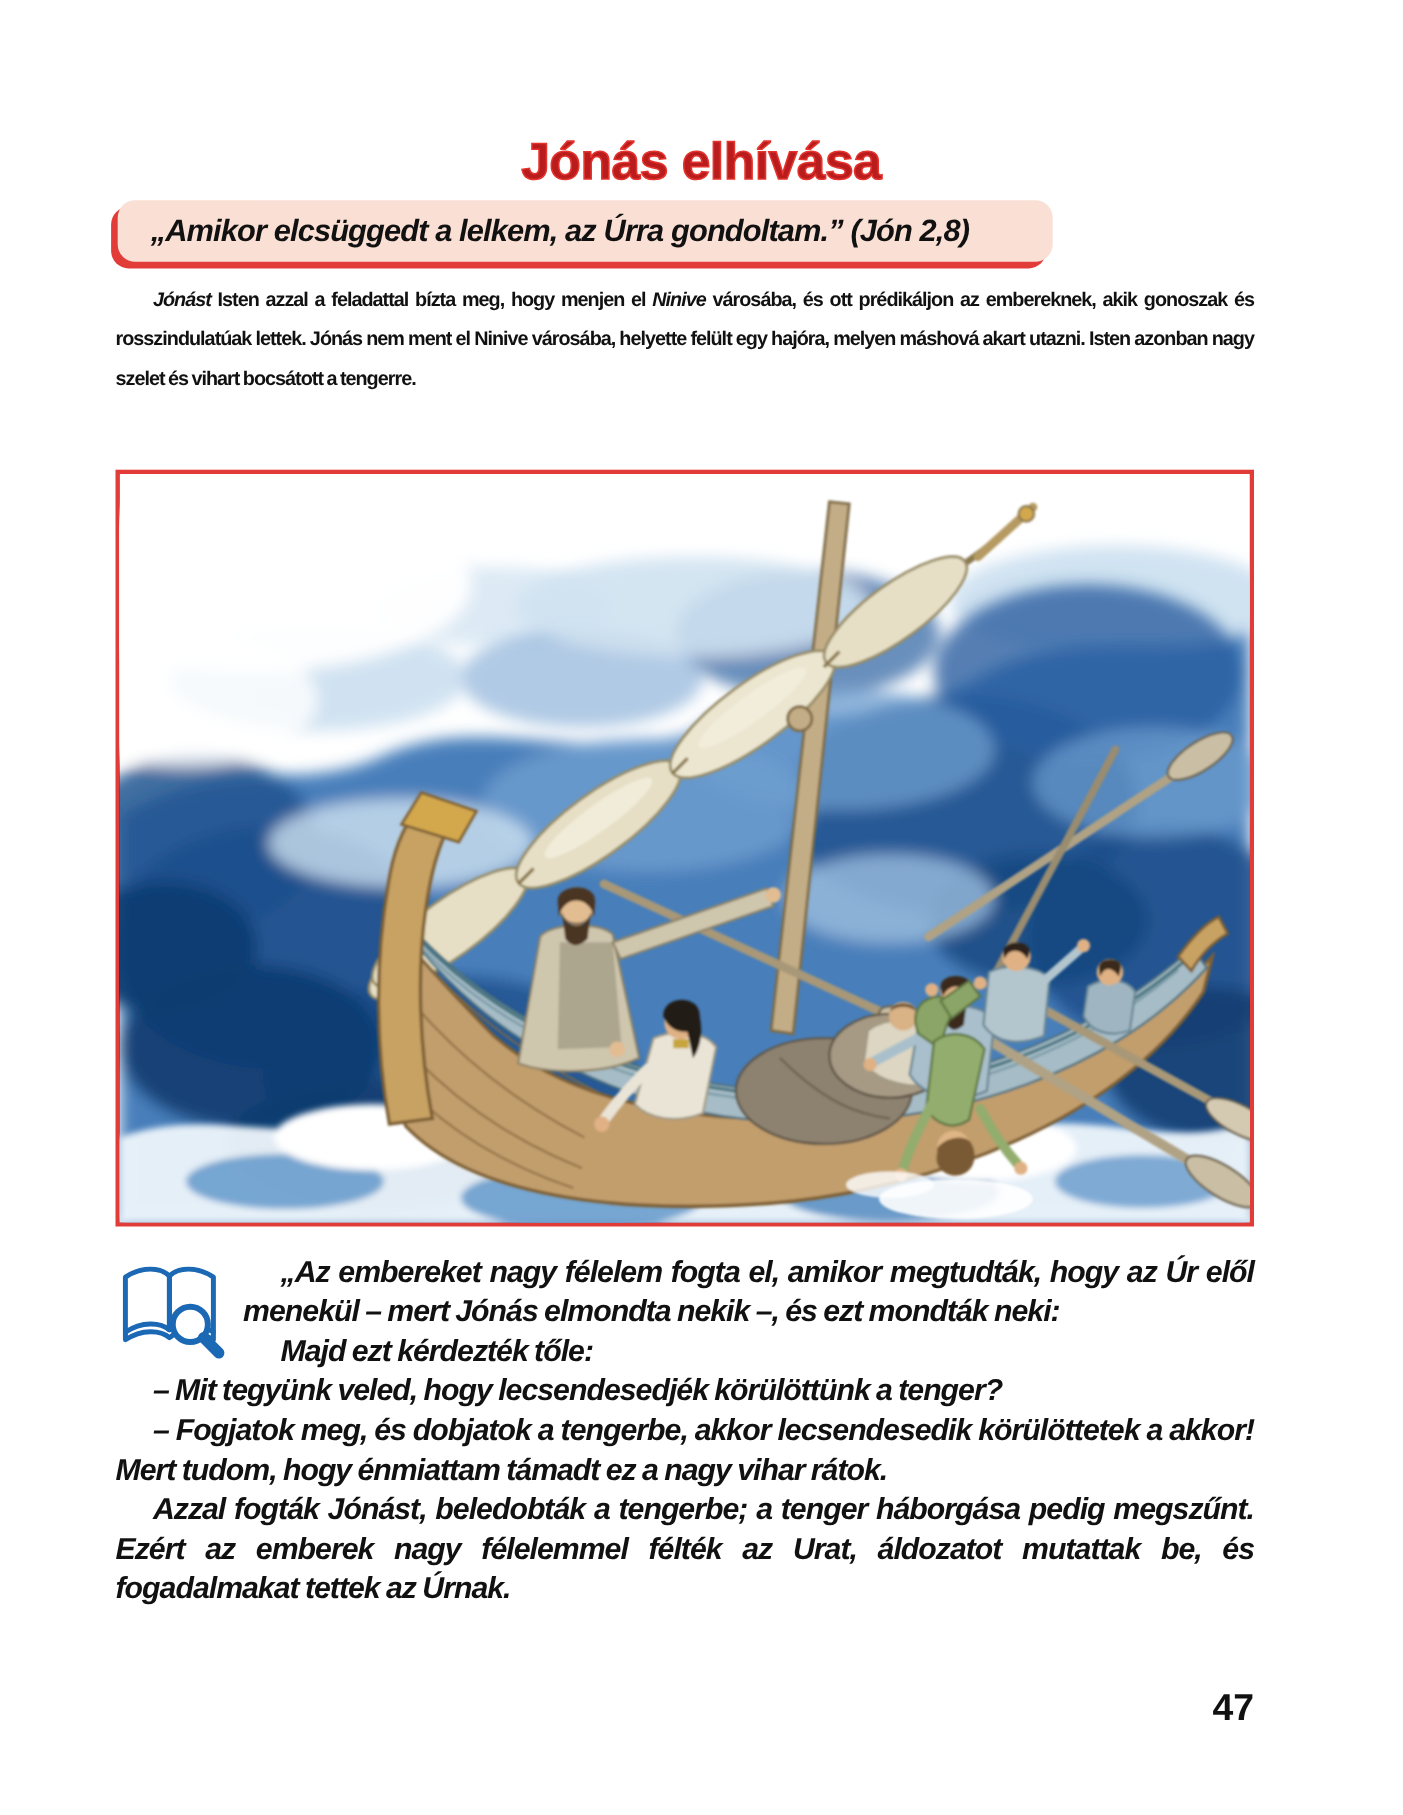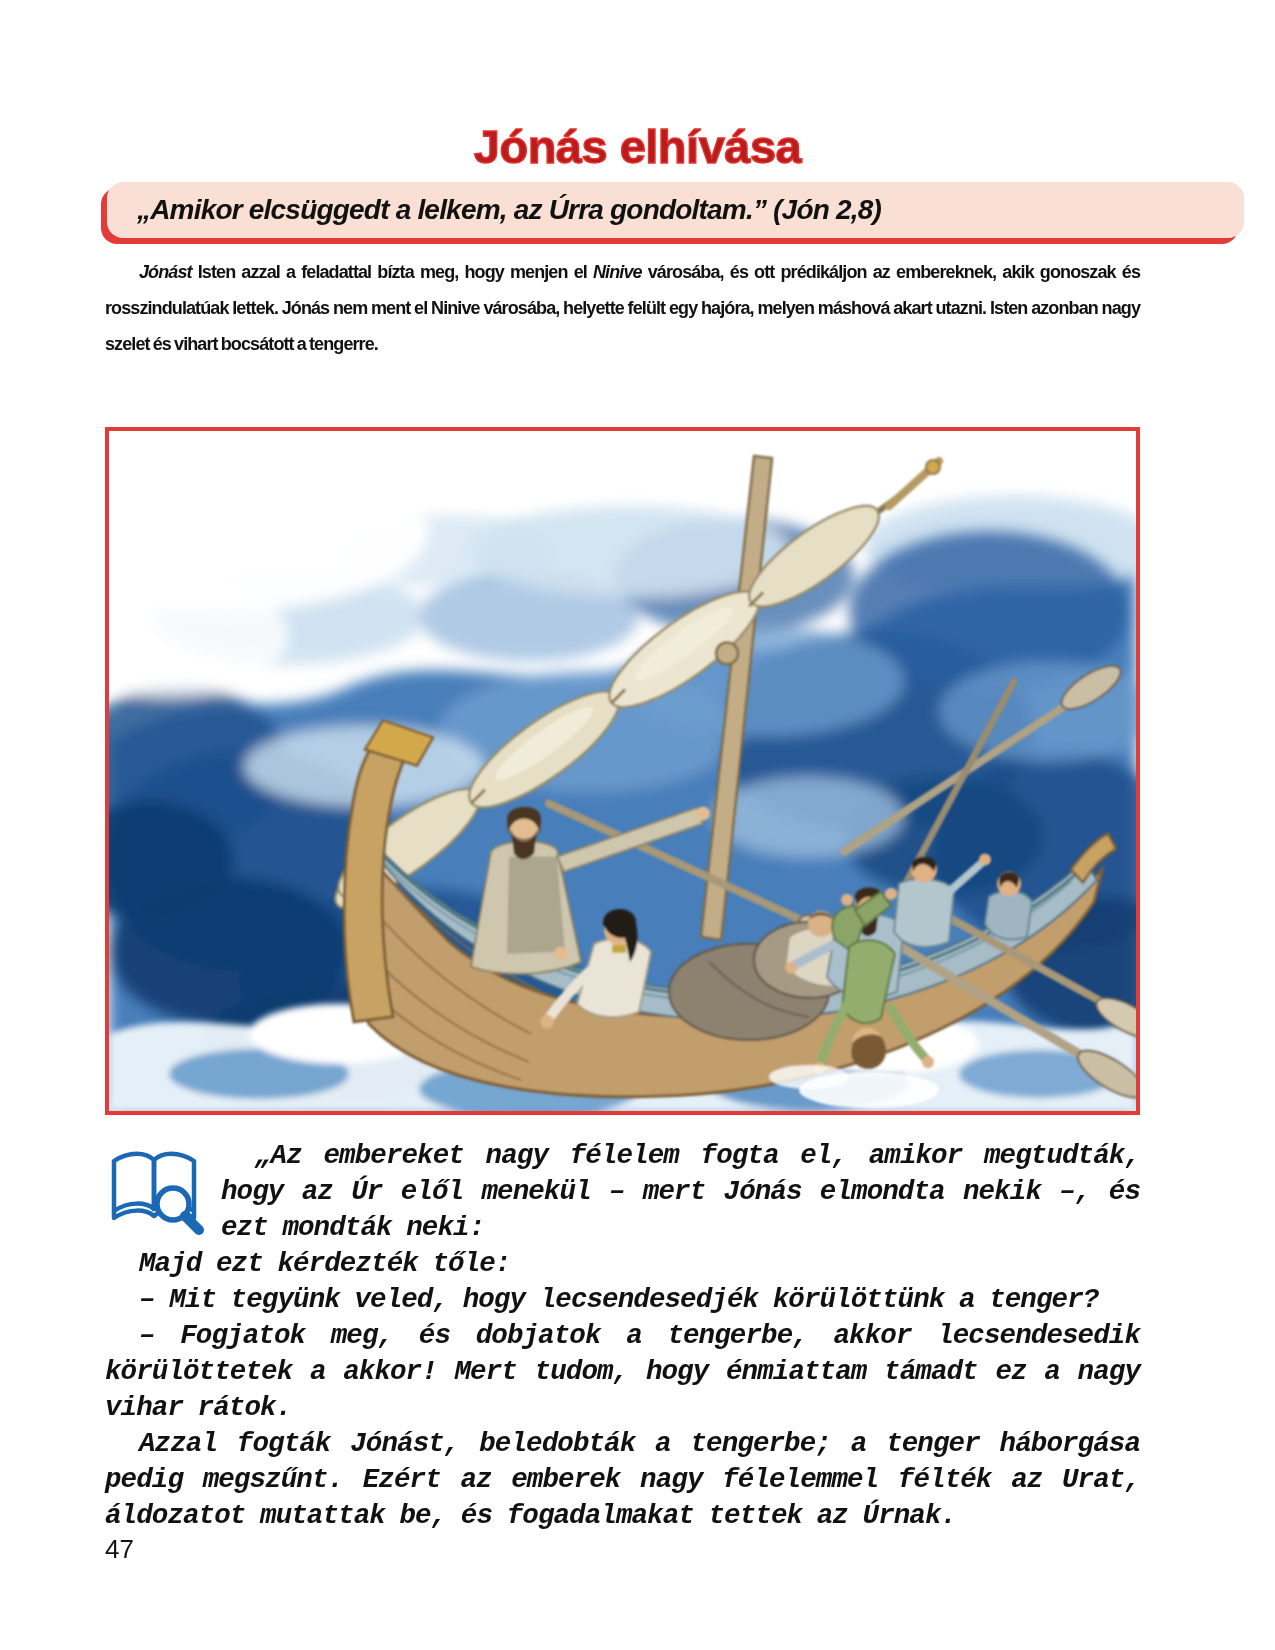--- a/index.html
+++ b/index.html
@@ -15,7 +15,7 @@
     -webkit-text-stroke:1.4px #e5342e;
   }
   .quote-box {
-    position:absolute; left:107px; top:182px; width:1137px; height:56px;
+    position:absolute; left:107px; top:182px; width:850px; height:56px;
     box-sizing:border-box; background:#fadfd4; border-radius:16px;
     box-shadow:-6px 6px 0 #e23c38;
     display:flex; align-items:center; padding:0 20px 0 30px;

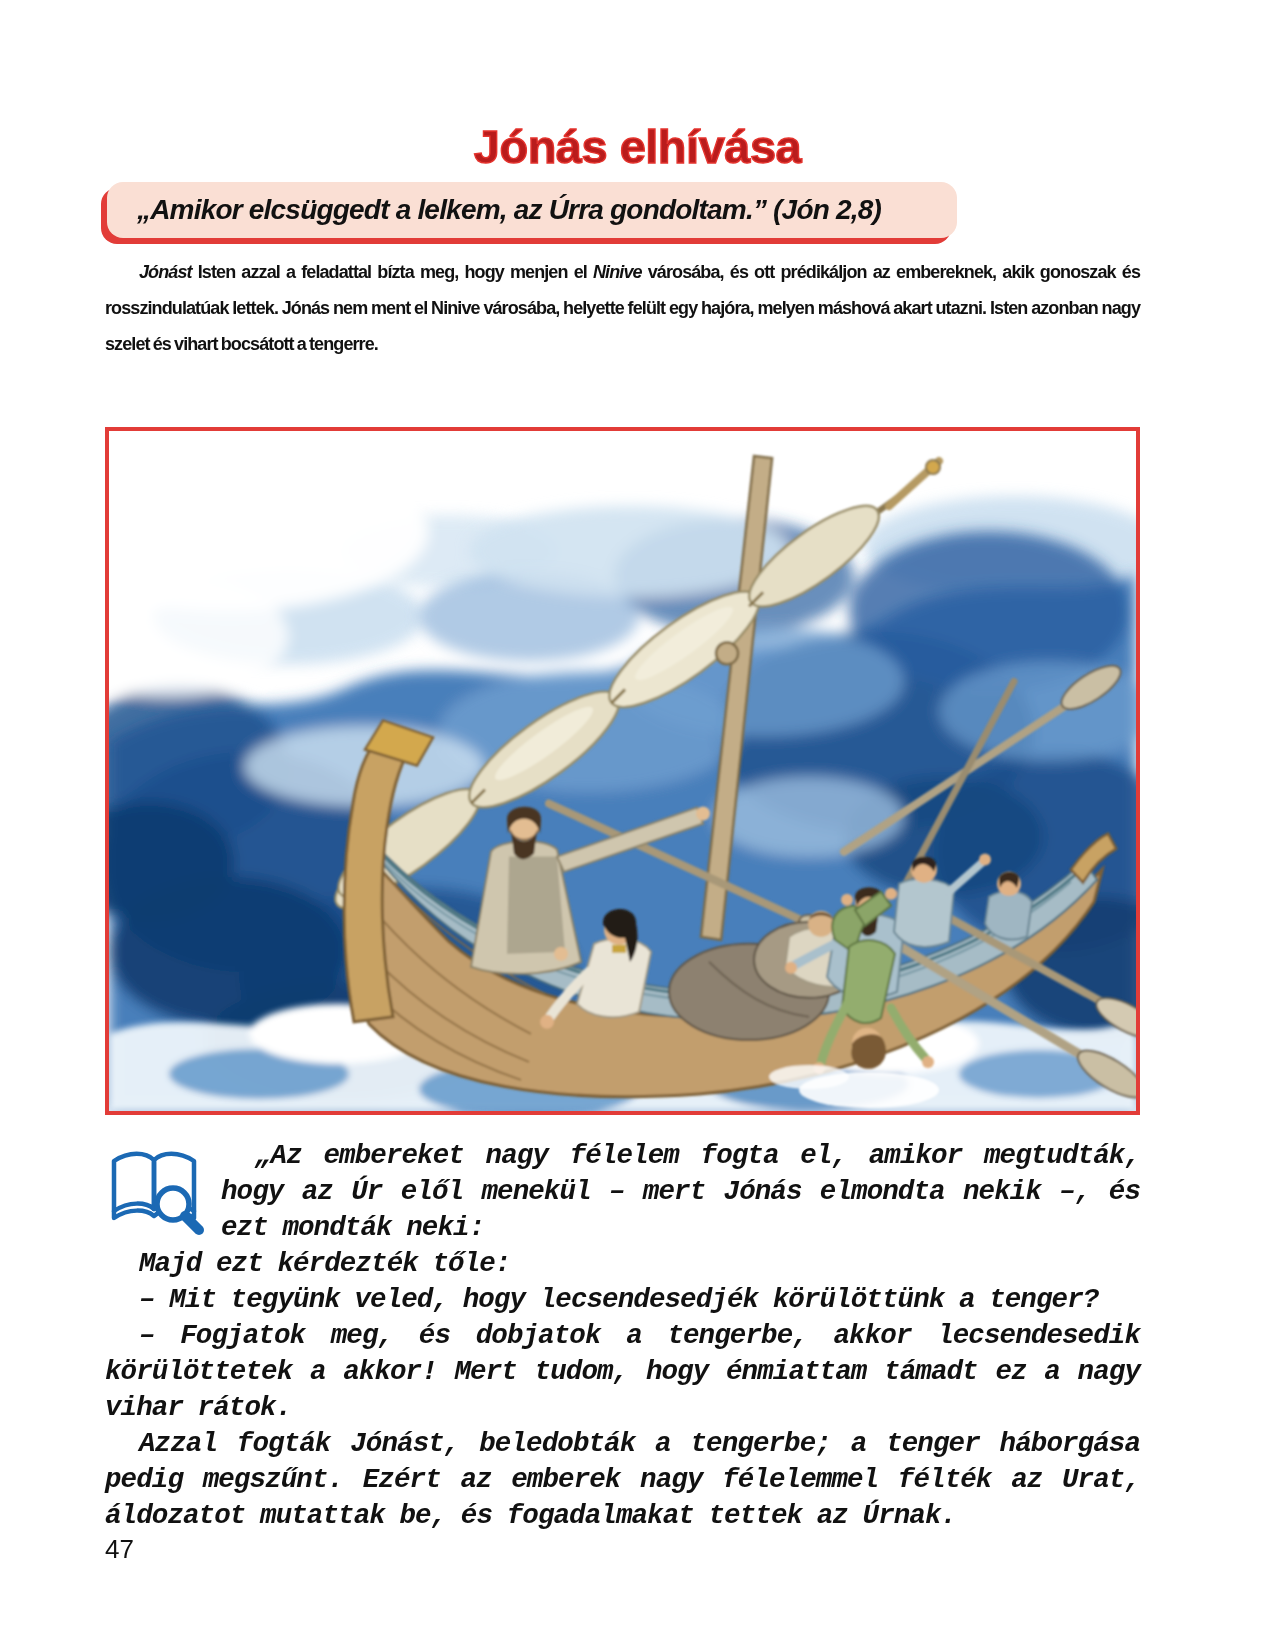--- a/index.html
+++ b/index.html
@@ -39,7 +39,7 @@
   .scripture {
     position:absolute; left:105px; top:1138px; width:1035px;
     font-size:27.5px; line-height:36px; font-weight:bold; font-style:italic;
-    text-align:justify; letter-spacing:-0.9px; word-spacing:-1px;font-family:Liberation Mono, monospace;
+    text-align:justify; letter-spacing:-0.9px; word-spacing:-1px;
   }
   .scripture p { margin:0; text-indent:34px; }
   .icon-float {

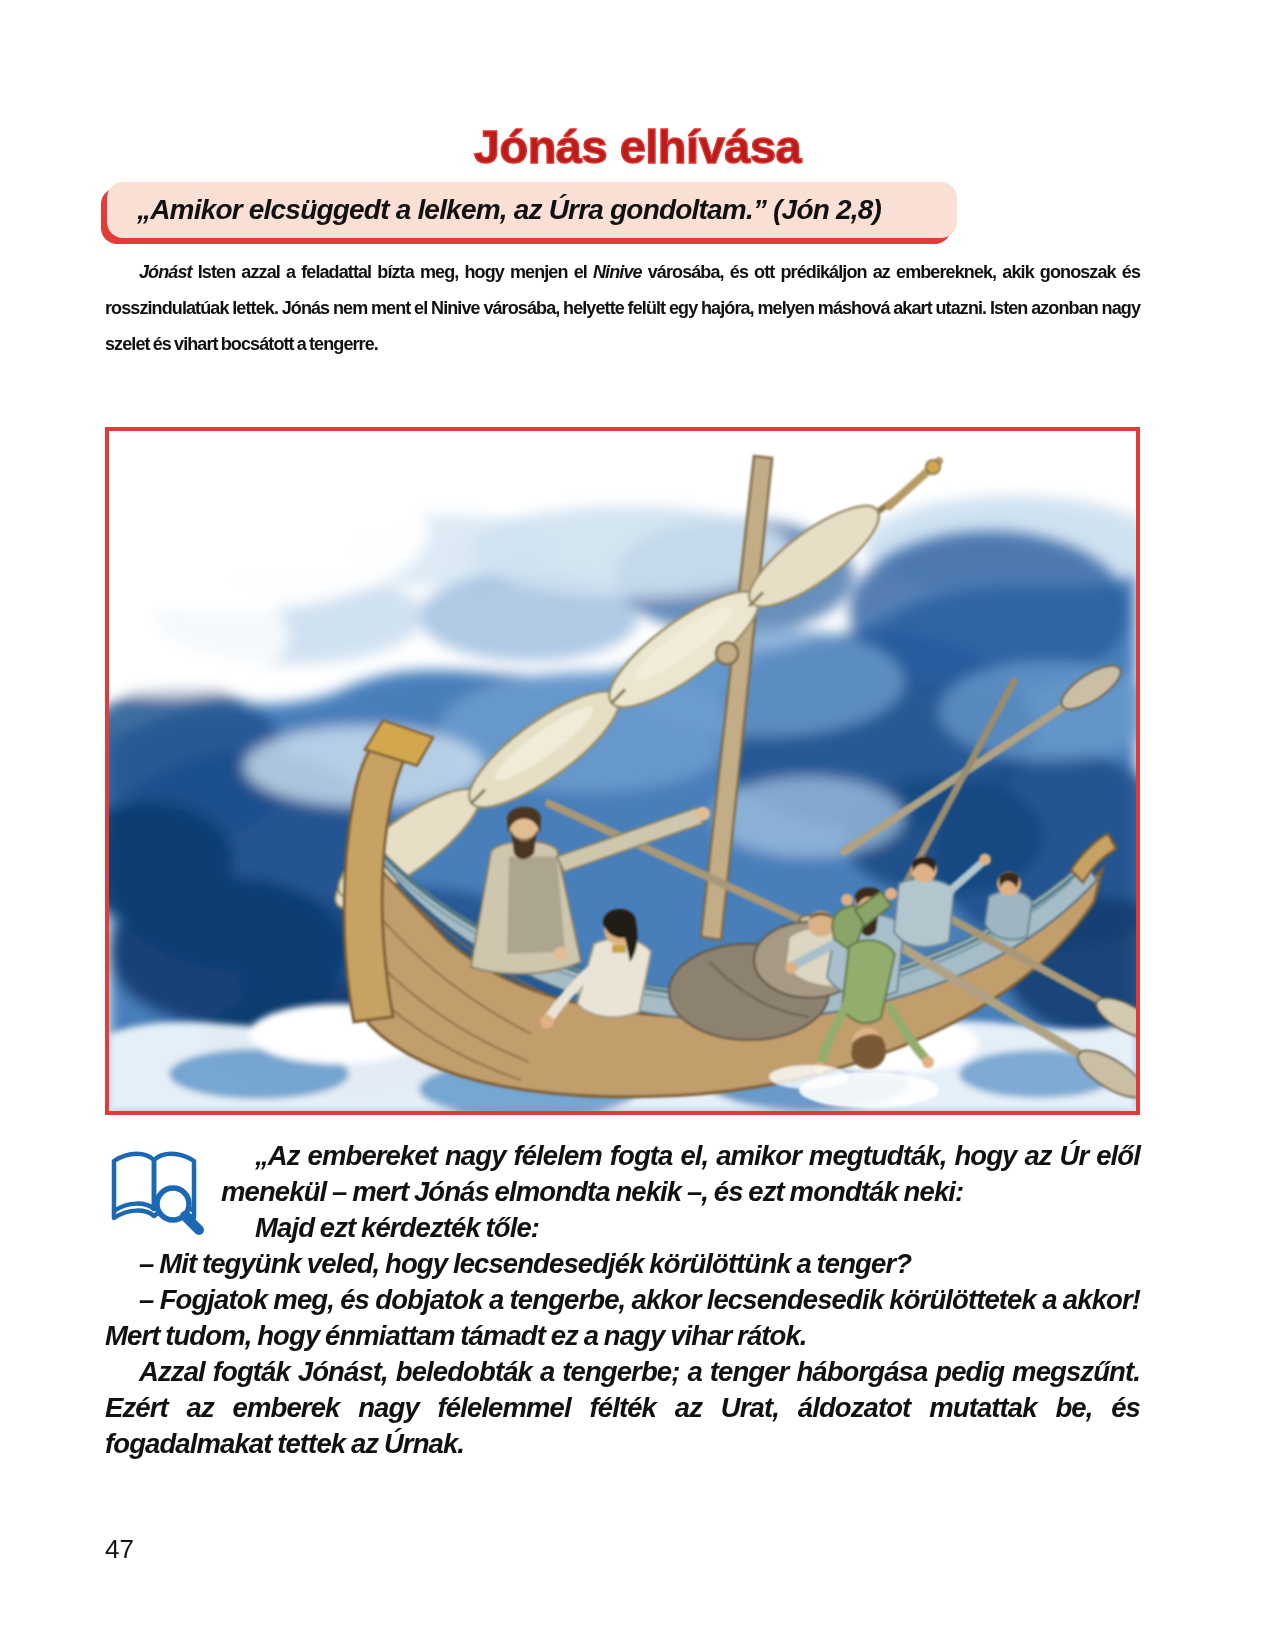--- a/index.html
+++ b/index.html
@@ -48,7 +48,7 @@
   .icon-float svg { display:block; width:100%; height:100%; }
   .page-number {
     position:absolute; left:105px; top:1534px; width:1035px;
-    text-align:left; font-size:26px; font-weight:normal; font-style:normal;
+    text-align:right; font-size:34px; font-weight:bold; font-style:normal;
   }
 </style>
 </head>

